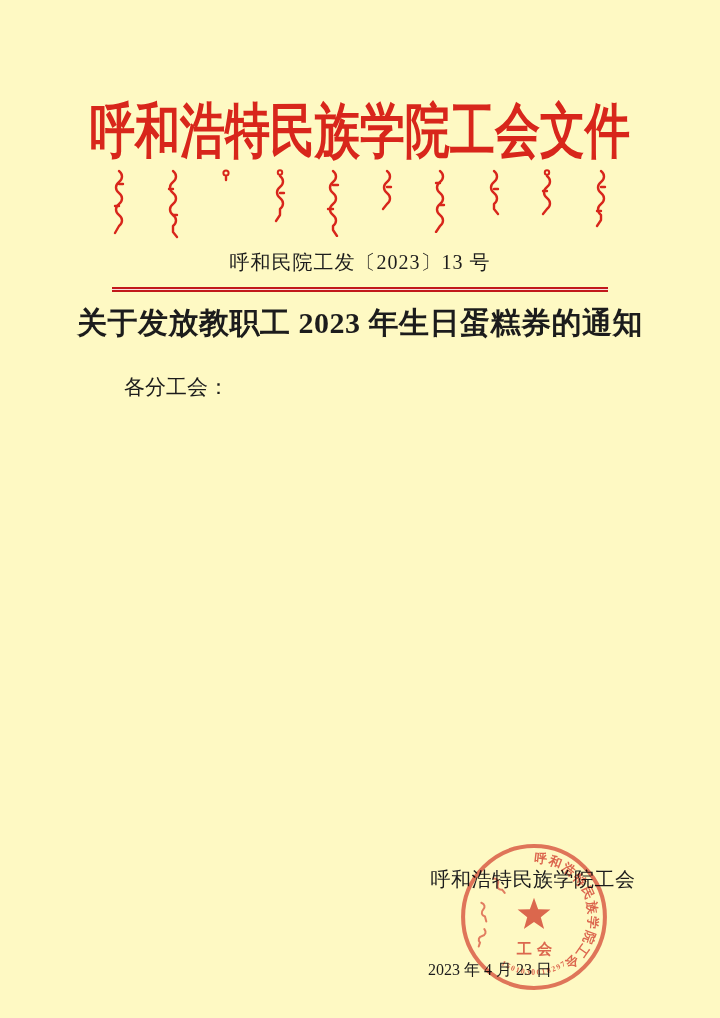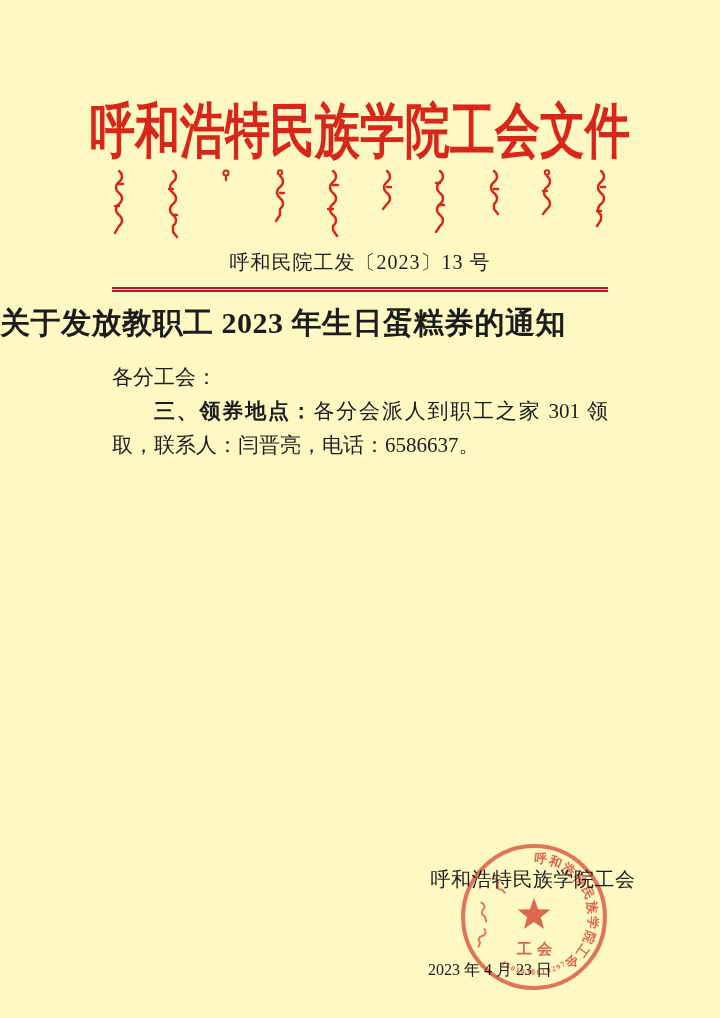--- a/index.html
+++ b/index.html
@@ -49,7 +49,7 @@
   
   .doc-title{
     position:absolute;top:303px;left:0;width:720px;
-    text-align:left;font-size:30px;font-weight:700;
+    text-align:center;font-size:30px;font-weight:700;
     letter-spacing:0.5px;white-space:nowrap;
   }
   

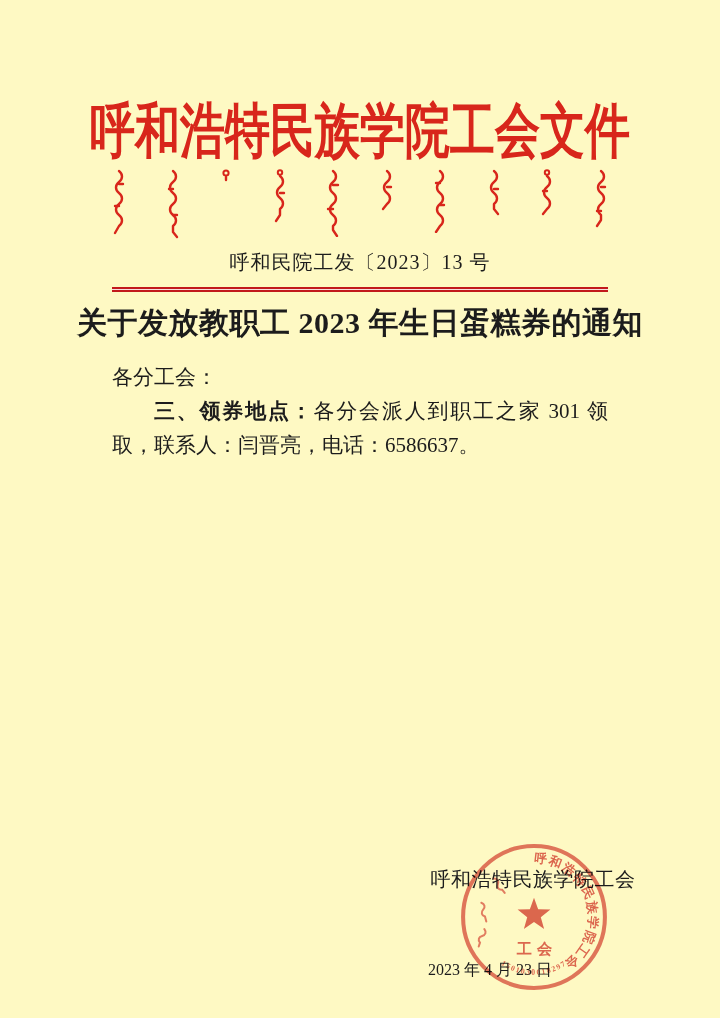--- a/index.html
+++ b/index.html
@@ -58,7 +58,7 @@
     font-size:21px;line-height:34px;
     text-align:justify;
   }
-  .body-text p{margin:0;}
+  .body-text p{margin:12px;font-family:Liberation Mono, monospace;}
   .para{text-indent:2em;}
   .para b{font-weight:700;}
   

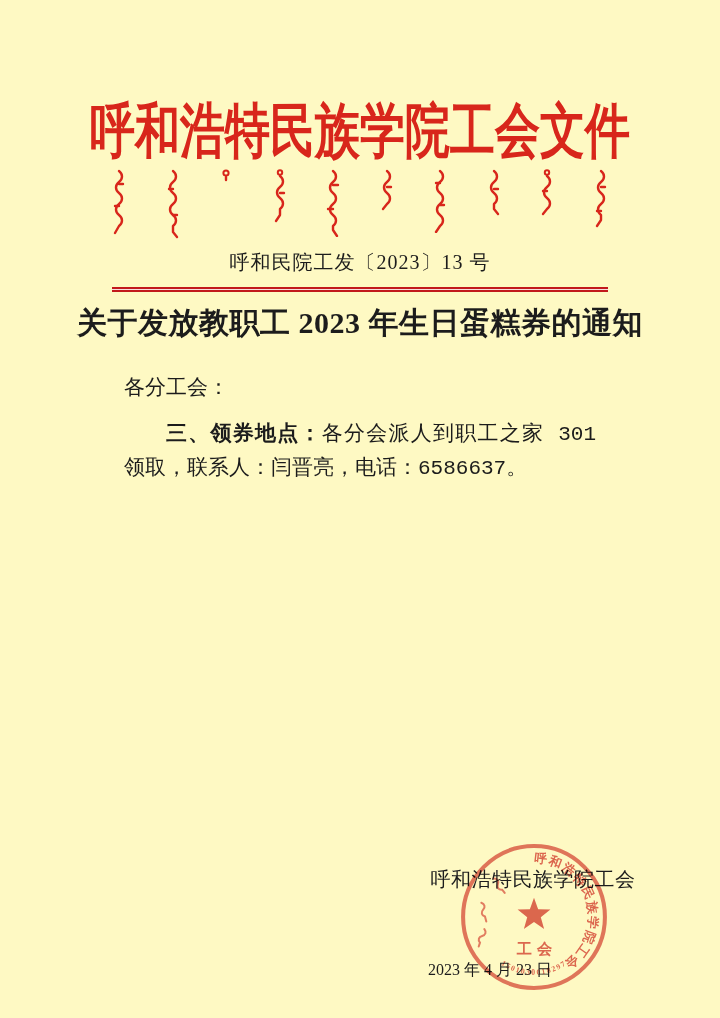--- a/index.html
+++ b/index.html
@@ -140,7 +140,6 @@
 
   <div class="body-text">
     <p>各分工会：</p>
-    <p class="para"><b>三、领券地点：</b><span>各分会派人到职工之家 301 领取，联系人：闫晋亮，电话：6586637。</span></p>
   </div>
 
   <div class="signature">呼和浩特民族学院工会</div>

